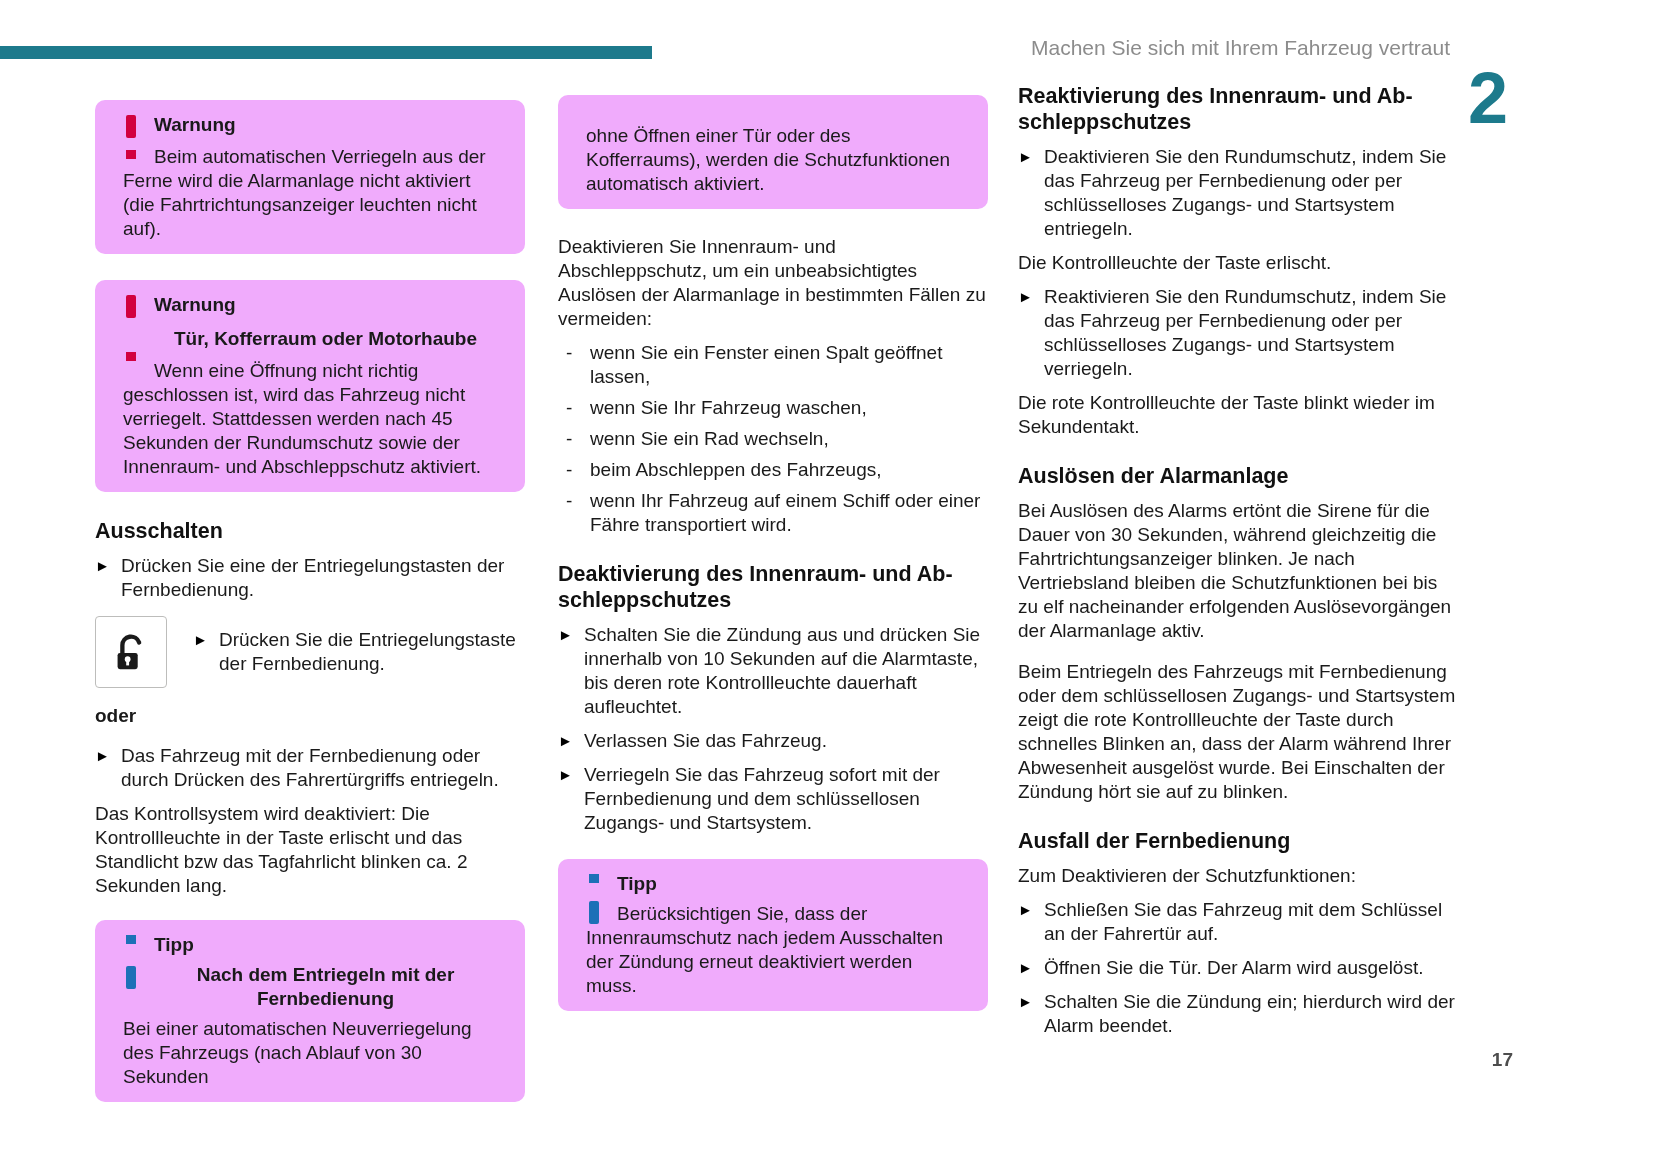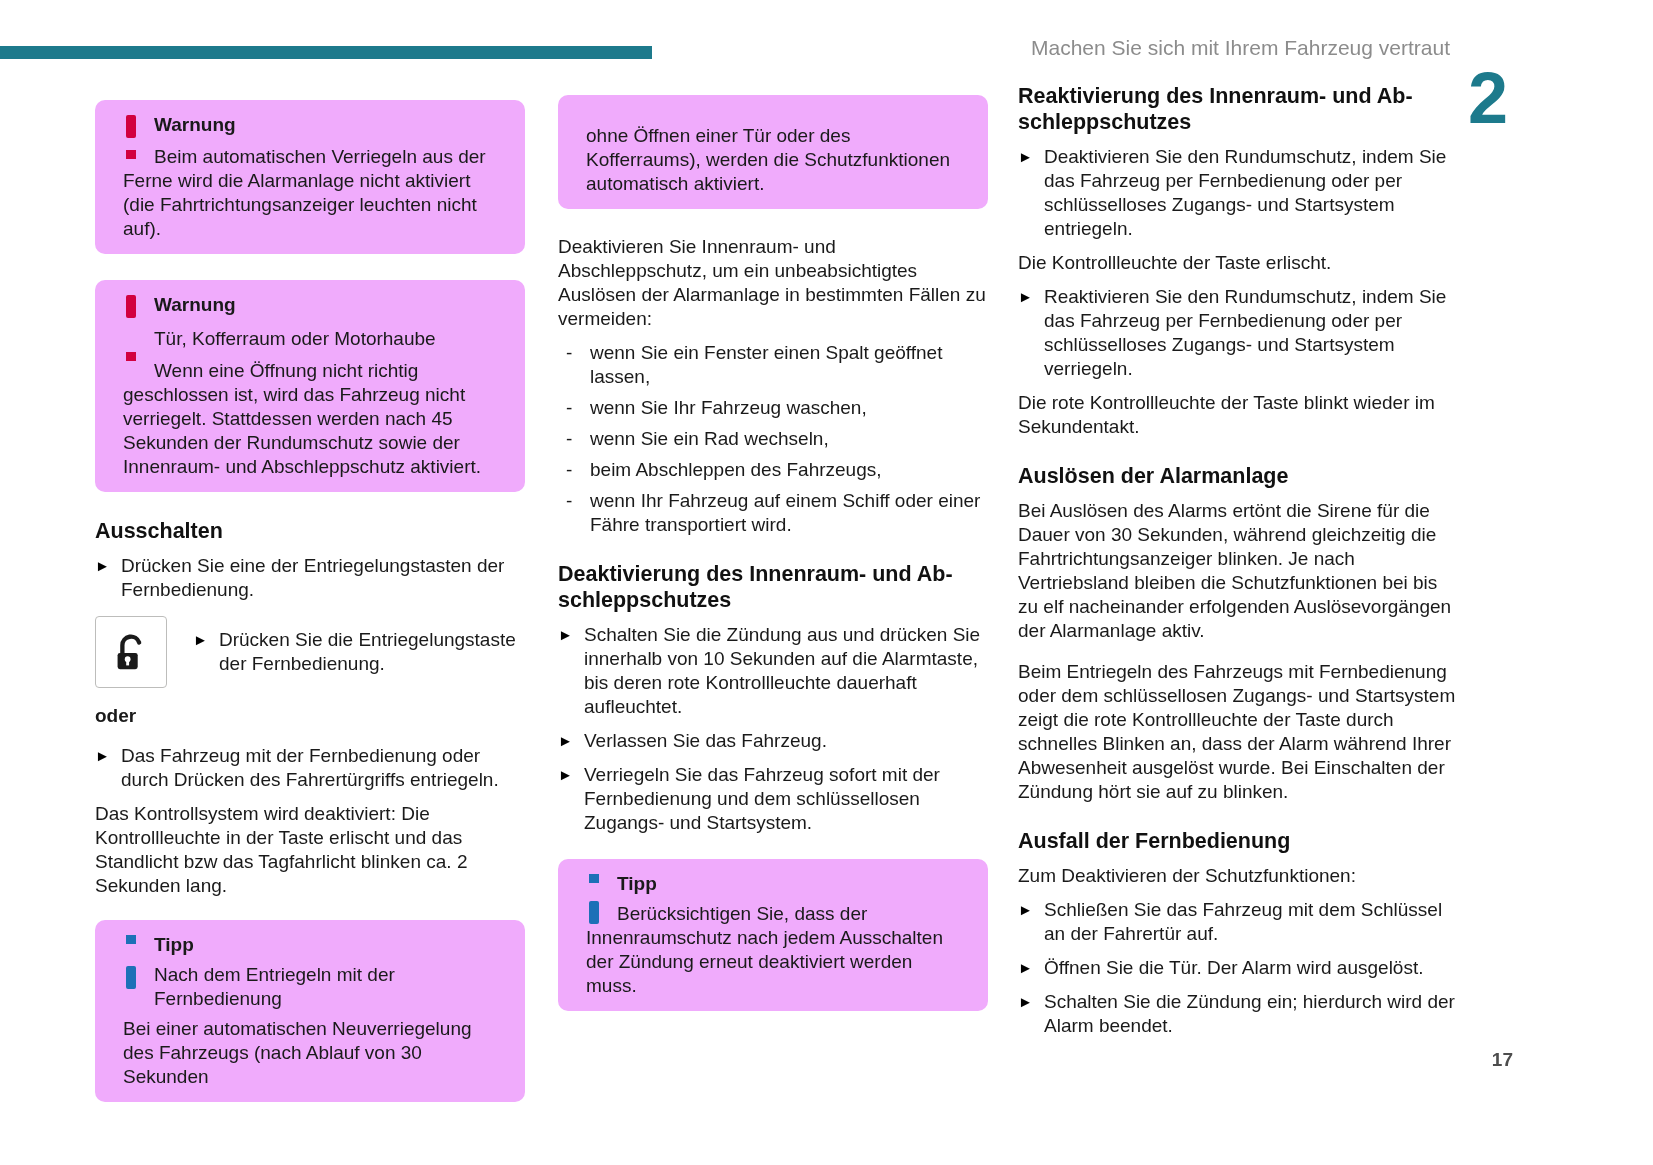--- a/index.html
+++ b/index.html
@@ -27,7 +27,7 @@
   .tip-icon::after   { content:""; position:absolute; left:0; bottom:0; width:10px; height:23px; background:#1d70b7; border-radius:2px; }
   .h1 { height:44px; } .h2 { height:66px; } .h3 { height:54px; } .h4 { height:50px; }
   .box-title { font-weight:bold; }
-  .box-subtitle { font-weight:normal; margin-top:10px; }
+  .box-subtitle { font-weight:bold; margin-top:10px;text-align:center; }
   .tipbox .box-subtitle { margin-top:6px; }
   .box-body { margin-top:8px; }
   .contbox .box-body { margin-top:16px; }

